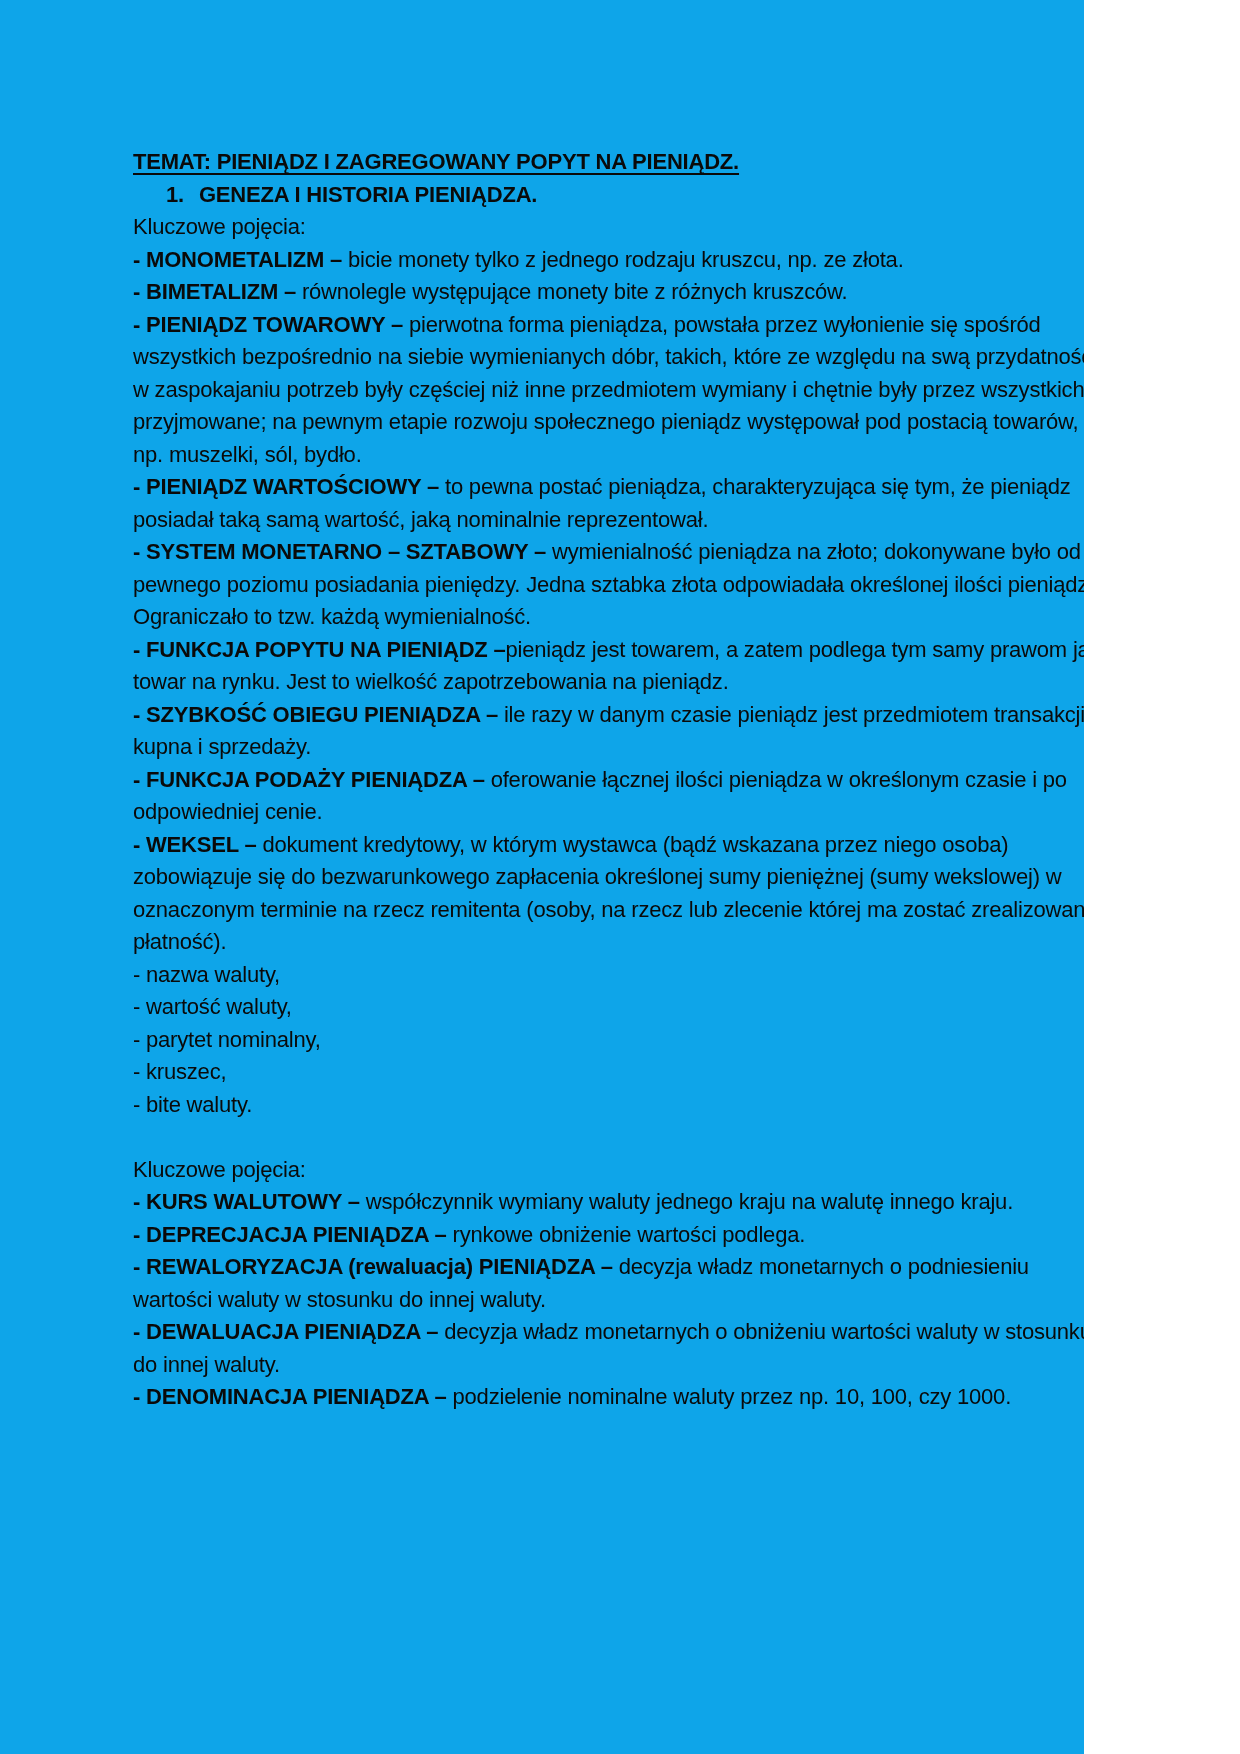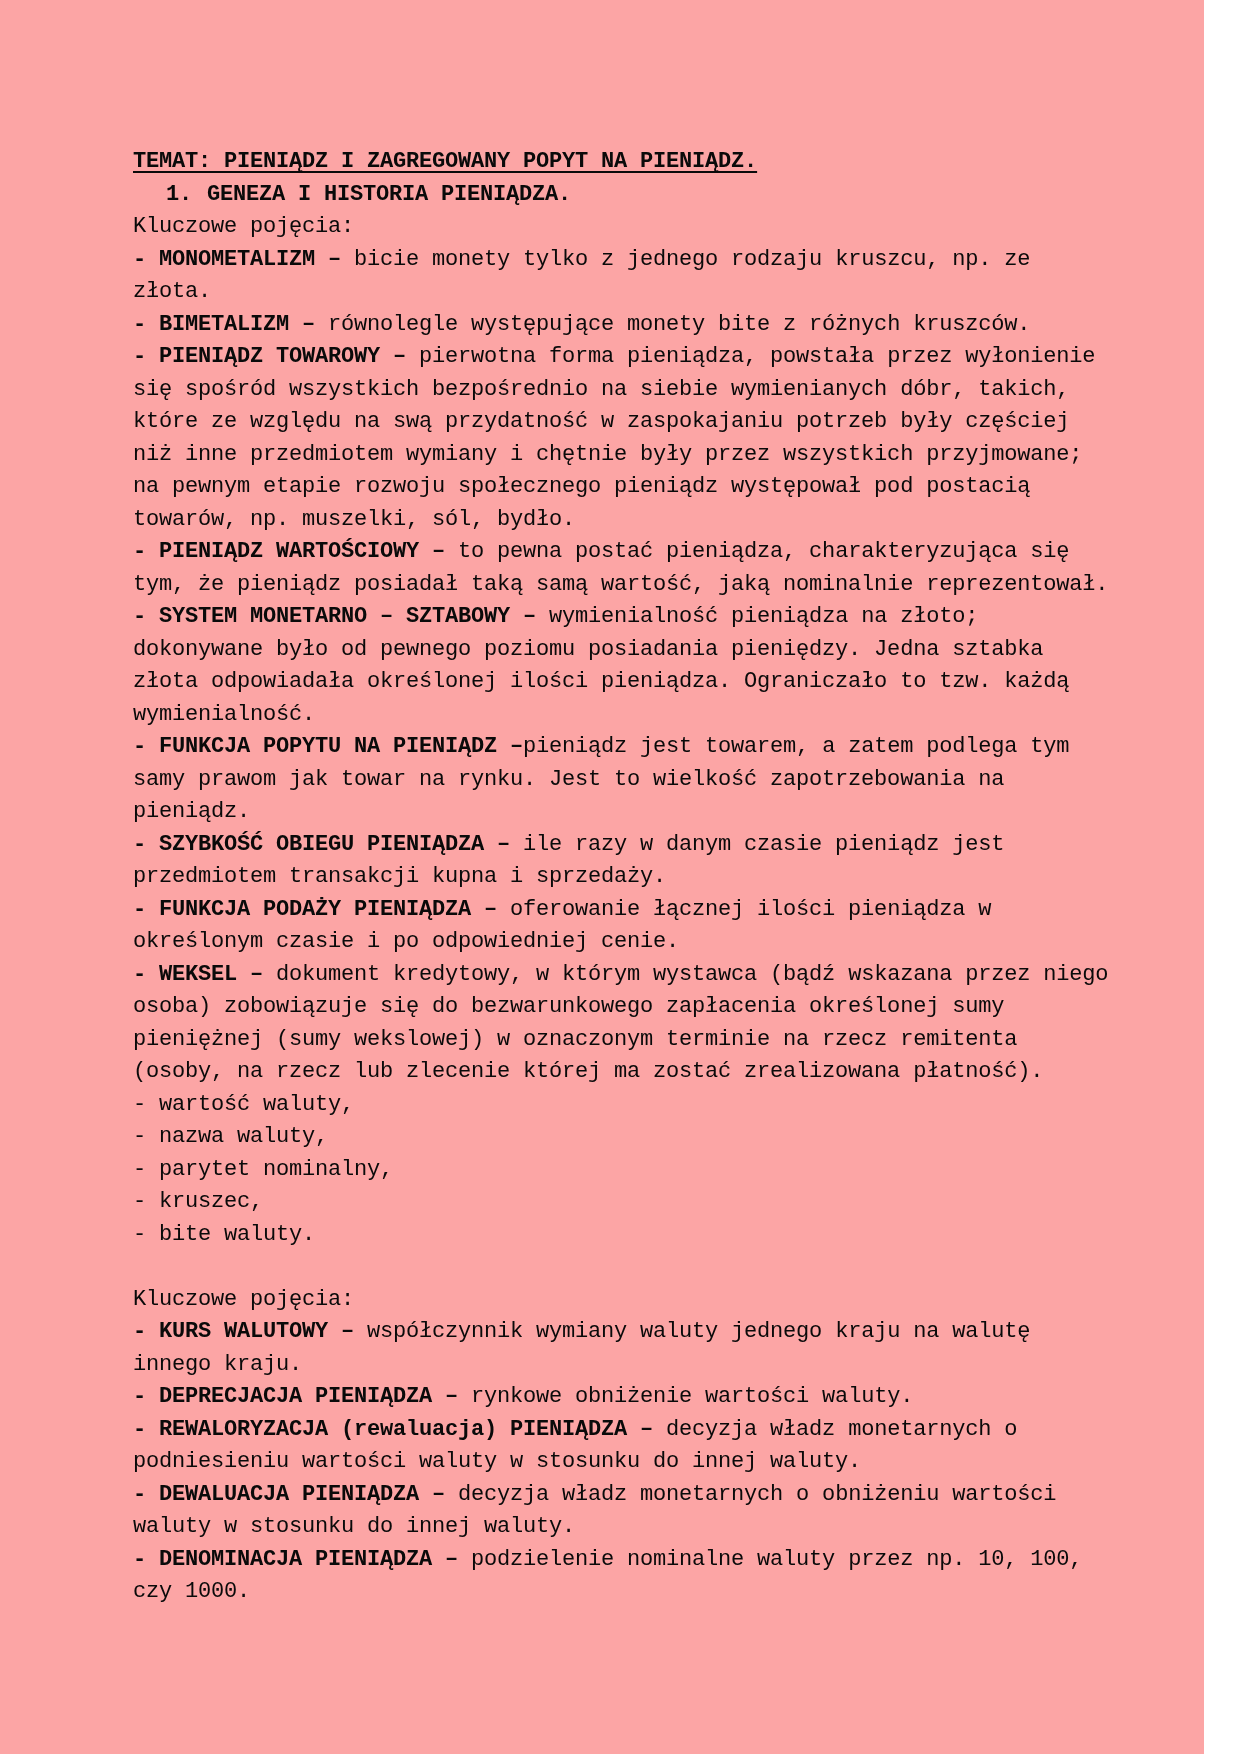--- a/index.html
+++ b/index.html
@@ -9,11 +9,11 @@
   }
   .page {
     position: relative;
-    width: 1204px;
+    width: 1084px;
     height: 1754px;
-    background: #fca5a5;
+    background: #0ea5e9;
     overflow: hidden;
-    font-family: Liberation Mono, monospace;
+    font-family: Liberation Sans, sans-serif;
     color: #0a0a0a;
   }
   .content {

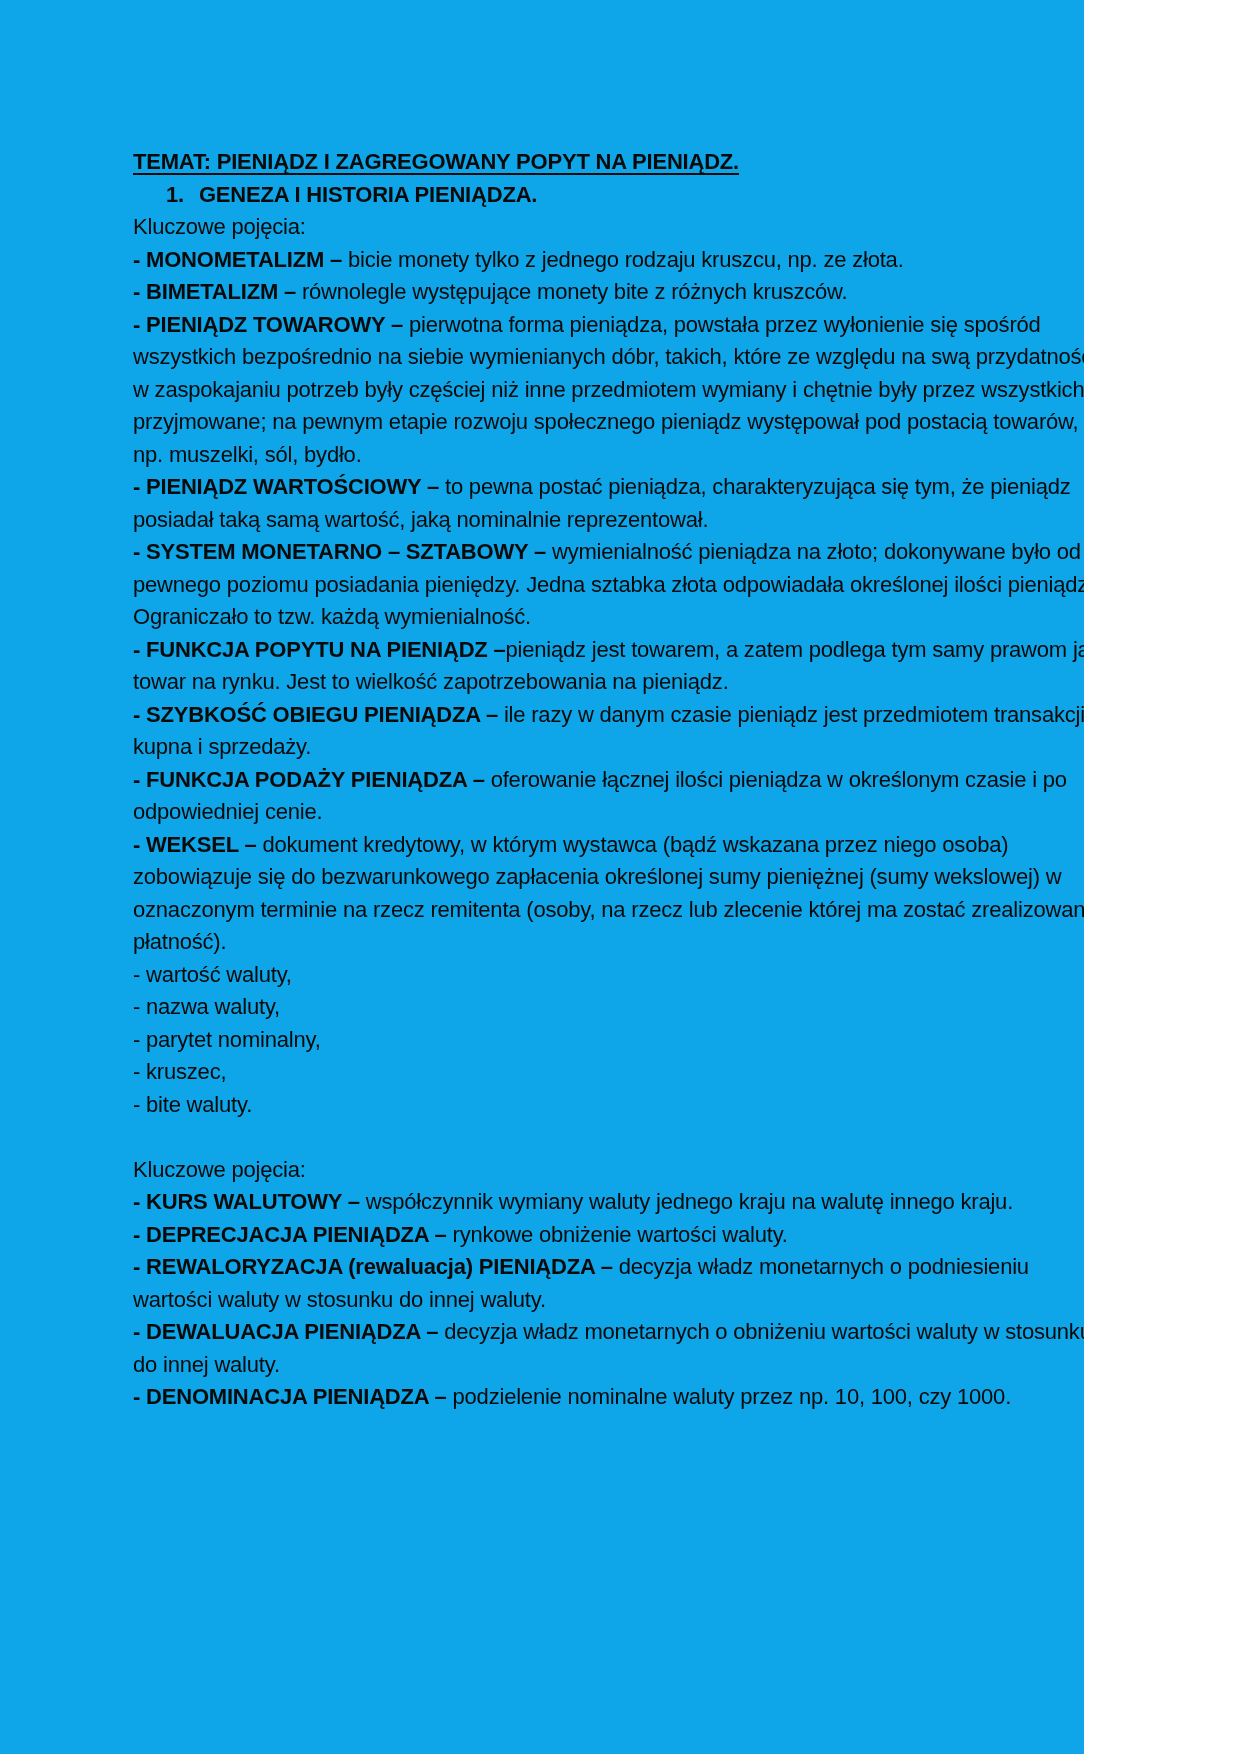--- a/index.html
+++ b/index.html
@@ -76,8 +76,8 @@
 
 
 
+    <p>- nazwa waluty,</p>
     <p>- wartość waluty,</p>
-    <p>- nazwa waluty,</p>
     <p>- parytet nominalny,</p>
     <p>- kruszec,</p>
     <p>- bite waluty.</p>

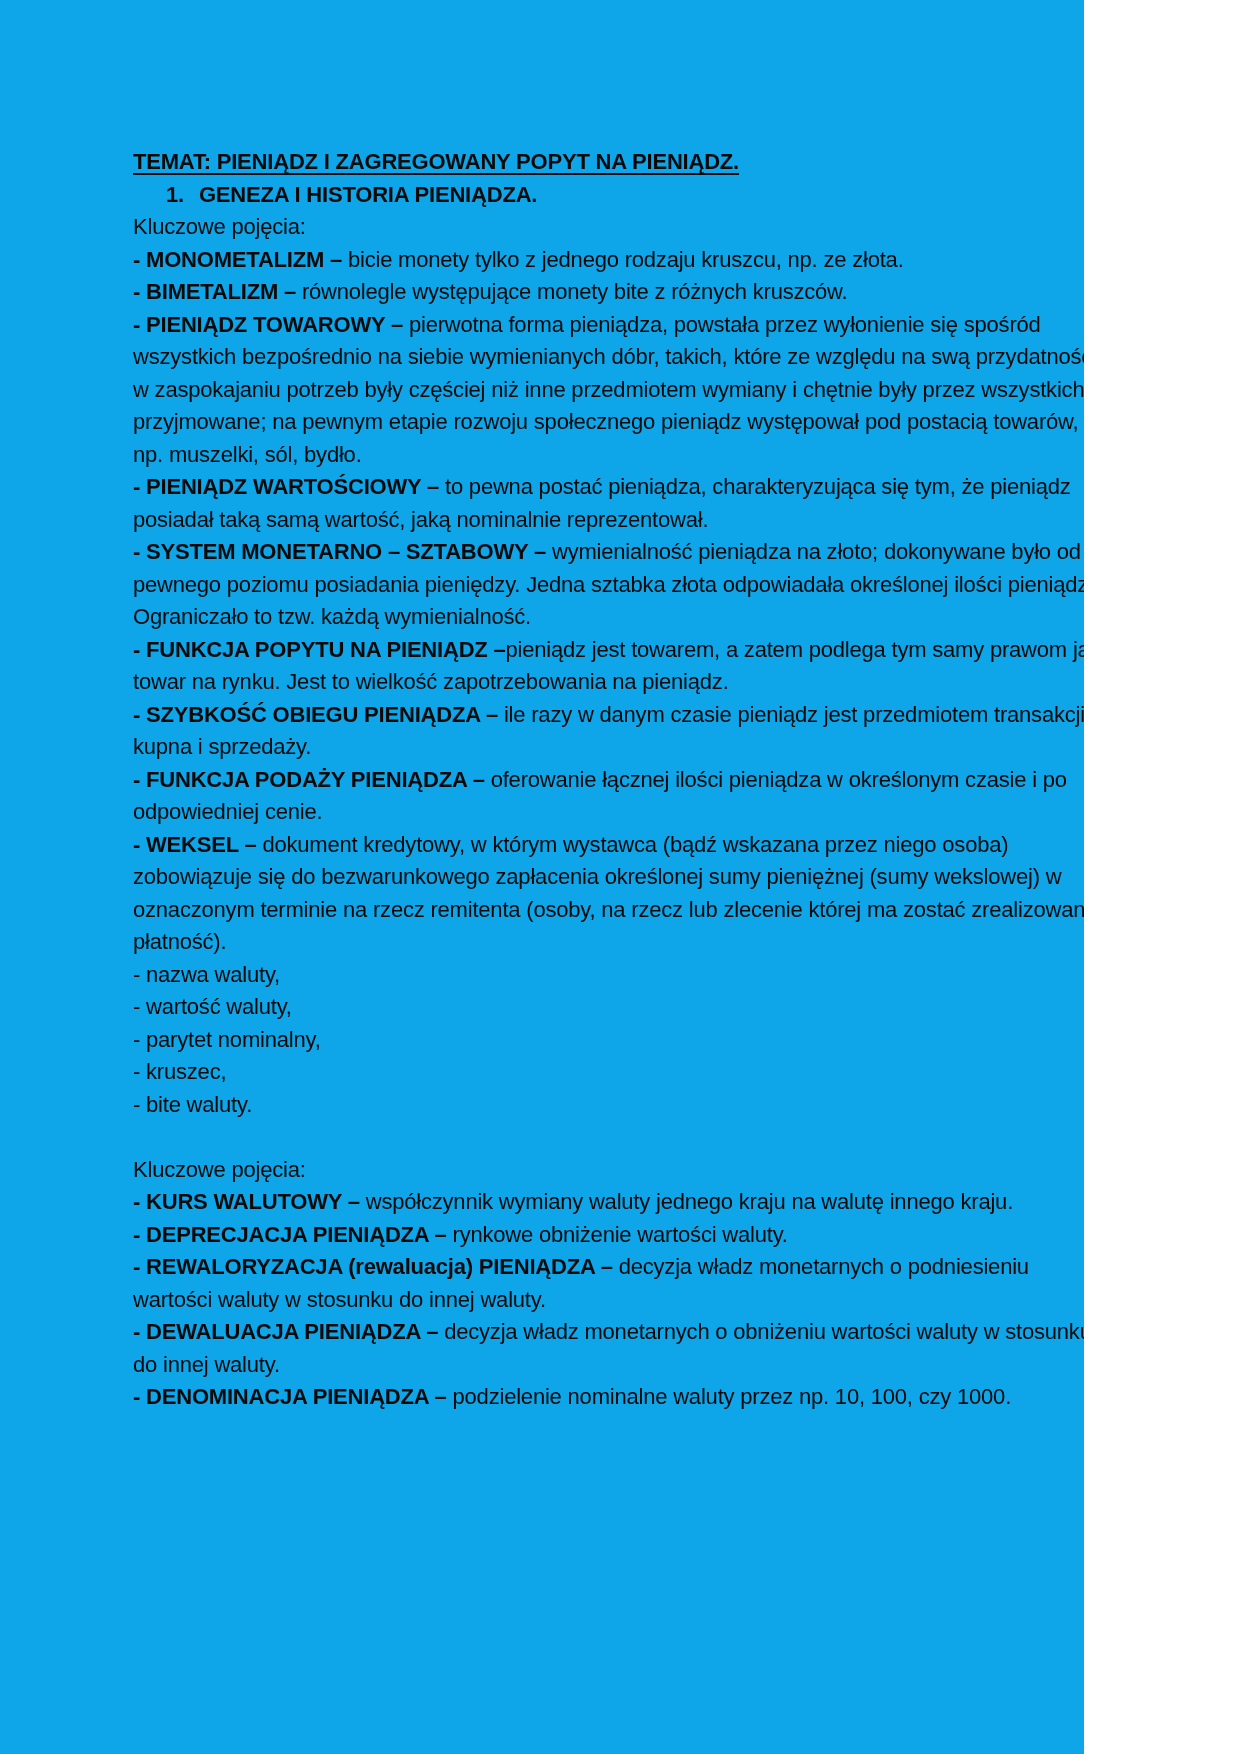--- a/index.html
+++ b/index.html
@@ -85,7 +85,7 @@
     <p class="spacer-before">Kluczowe pojęcia:</p>
 
     <p class="item"><span class="term">- KURS WALUTOWY –</span><span> współczynnik wymiany waluty jednego kraju na walutę innego kraju.</span></p>
-    <p class="item"><span class="term">- DEPRECJACJA PIENIĄDZA –</span><span> rynkowe obniżenie wartości waluty.</span></p>
+    <p class="item"><span class="term">- DEPRECJACJA PIENIĄDZA –</span><span> rynkowe obniżenie wartości podlega.</span></p>
     <p class="item"><span class="term">- REWALORYZACJA (rewaluacja) PIENIĄDZA –</span><span> decyzja władz monetarnych o podniesieniu wartości waluty w stosunku do innej waluty.</span></p>
     <p class="item"><span class="term">- DEWALUACJA PIENIĄDZA –</span><span> decyzja władz monetarnych o obniżeniu wartości waluty w stosunku do innej waluty.</span></p>
     <p class="item"><span class="term">- DENOMINACJA PIENIĄDZA –</span><span> podzielenie nominalne waluty przez np. 10, 100, czy 1000.</span></p>

